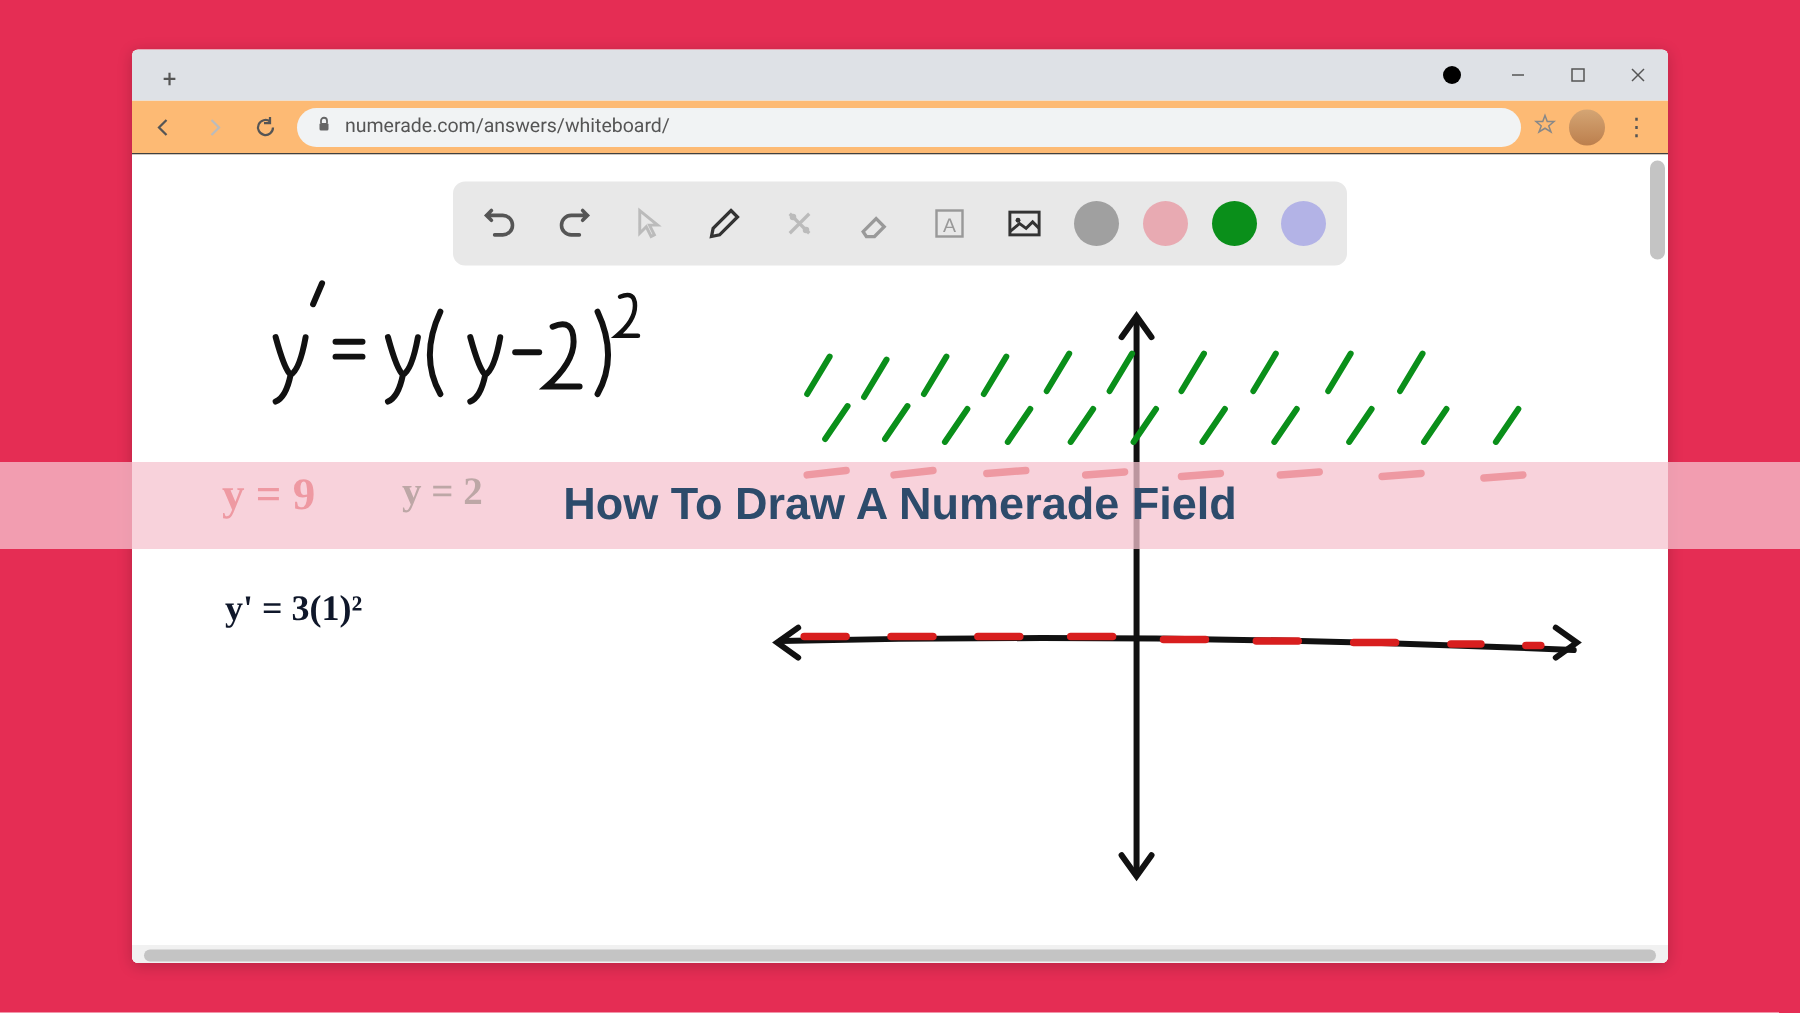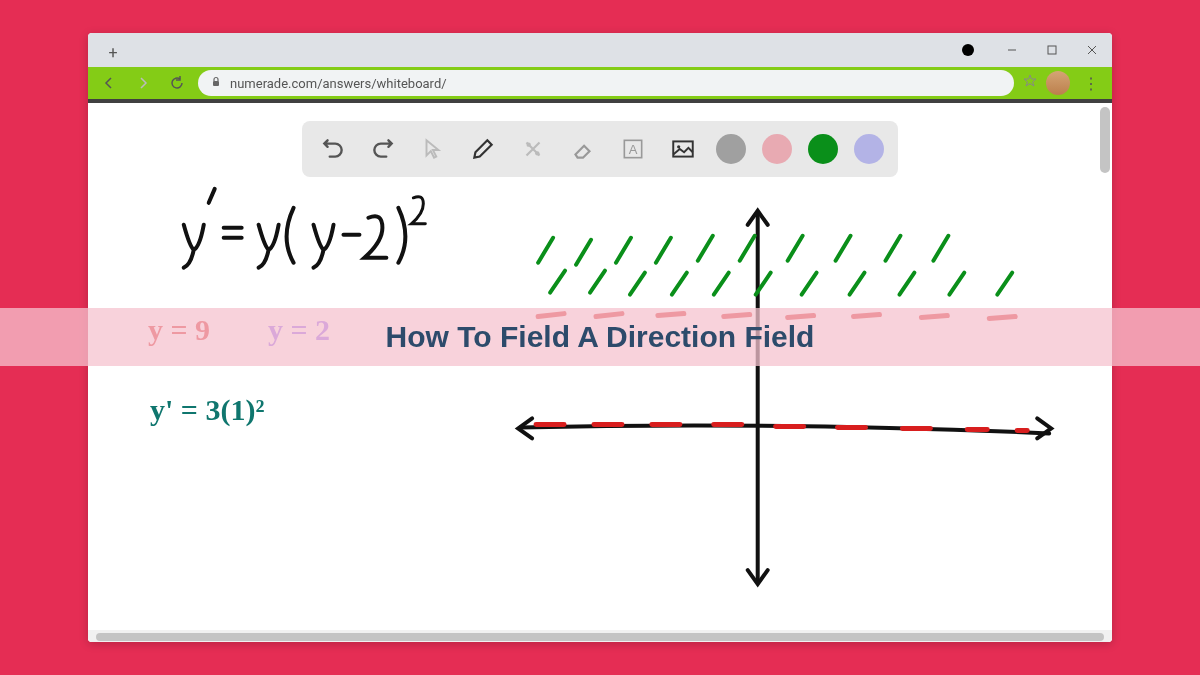--- a/index.html
+++ b/index.html
@@ -103,12 +103,12 @@
     }
     .address-bar {
       height: 36px;
-      background: #84cc16;
+      background: #fdba74;
       display: flex;
       align-items: center;
       padding: 0 8px;
       gap: 8px;
-      border-bottom: 4px solid #404040;
+      border-bottom: 1px solid #404040;
     }
     .nav-btn {
       width: 26px;

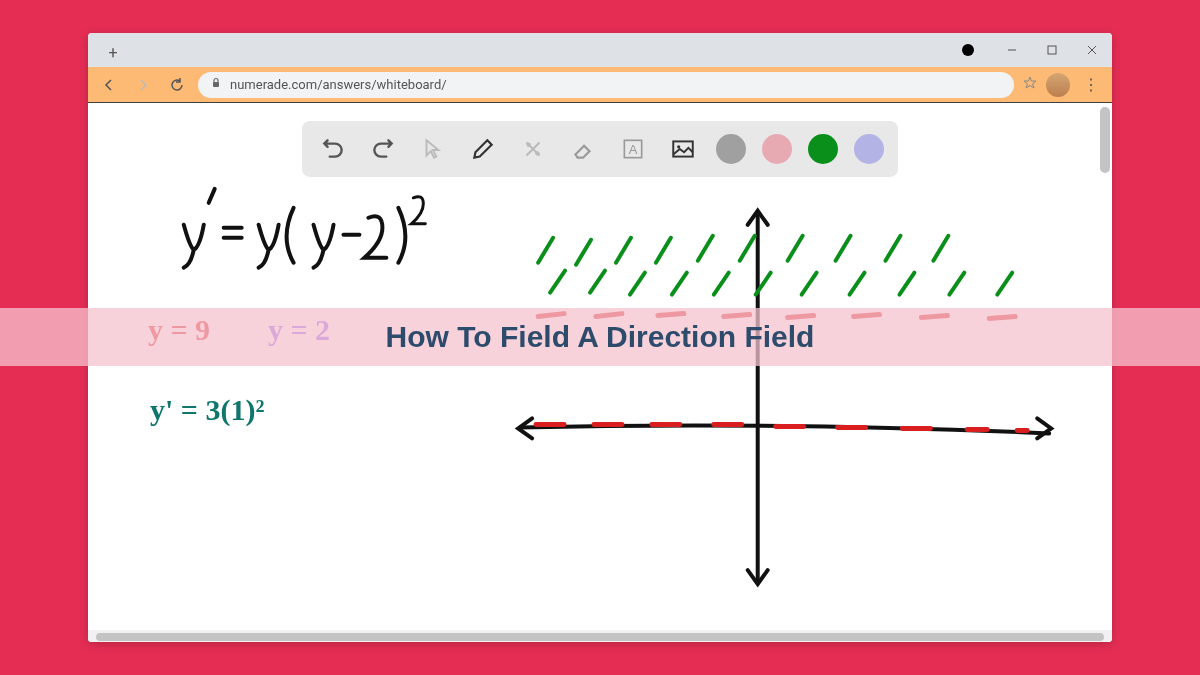--- a/index.html
+++ b/index.html
@@ -463,7 +463,7 @@
     </svg>
 
     <div class="handwriting" style="top:210px; left:60px; font-size:30px; color:#d81e1e;">y = 9</div>
-    <div class="handwriting" style="top:210px; left:180px; font-size:30px; color:#8b5cf6;">y = 2</div>
+    <div class="handwriting" style="top:210px; left:180px; font-size:26px; color:#14532d;">y = 2</div>
     <div class="handwriting" style="top:290px; left:62px; font-size:30px; color:#0f766e;">y' = 3(1)²</div>
 
   </div>

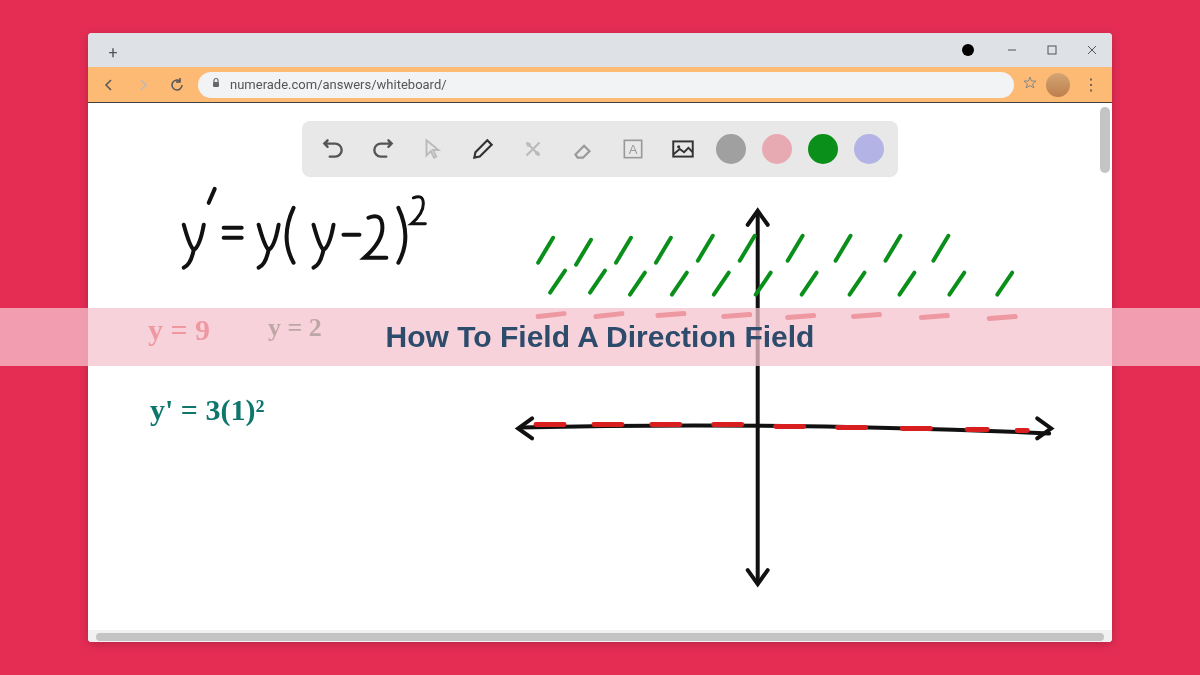--- a/index.html
+++ b/index.html
@@ -470,7 +470,7 @@
 </div>
 
 <div class="title-overlay">
-  <div class="title-text">How To Field A Direction Field</div>
+  <div class="title-text">How To Draw A Numerade Field</div>
 </div>
 
 </body></html>

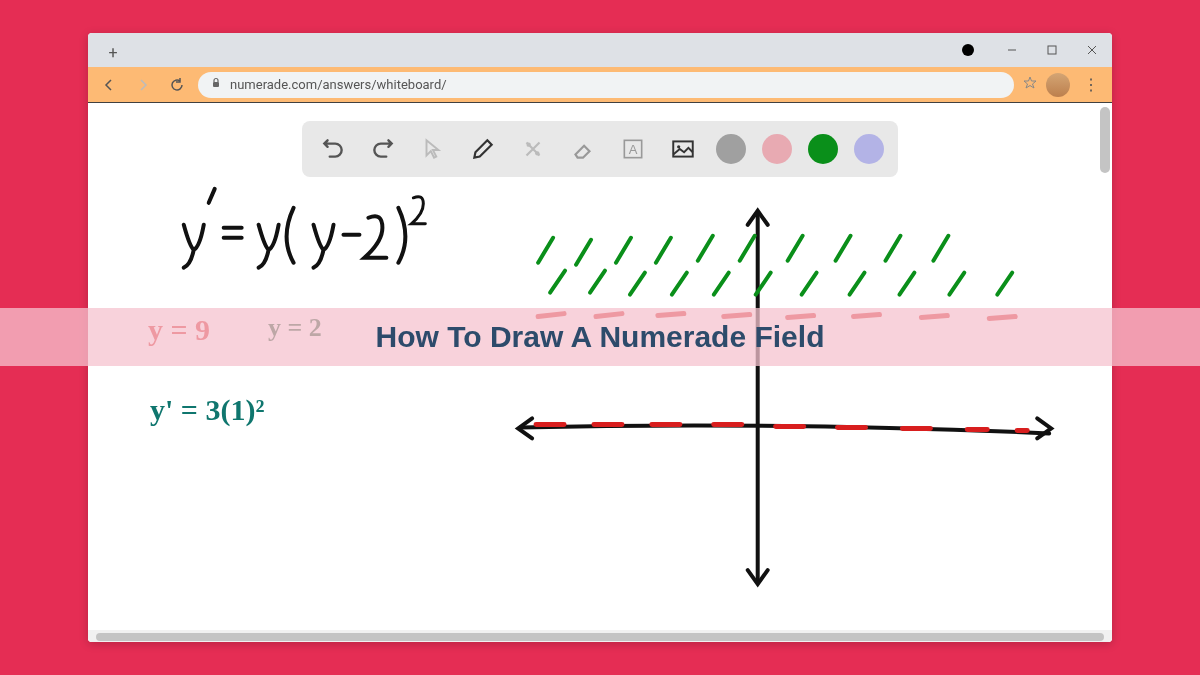--- a/index.html
+++ b/index.html
@@ -464,7 +464,7 @@
 
     <div class="handwriting" style="top:210px; left:60px; font-size:30px; color:#d81e1e;">y = 9</div>
     <div class="handwriting" style="top:210px; left:180px; font-size:26px; color:#14532d;">y = 2</div>
-    <div class="handwriting" style="top:290px; left:62px; font-size:30px; color:#0f766e;">y' = 3(1)²</div>
+    <div class="handwriting" style="top:290px; left:62px; font-size:24px; color:#0f172a;">y' = 3(1)²</div>
 
   </div>
 </div>

